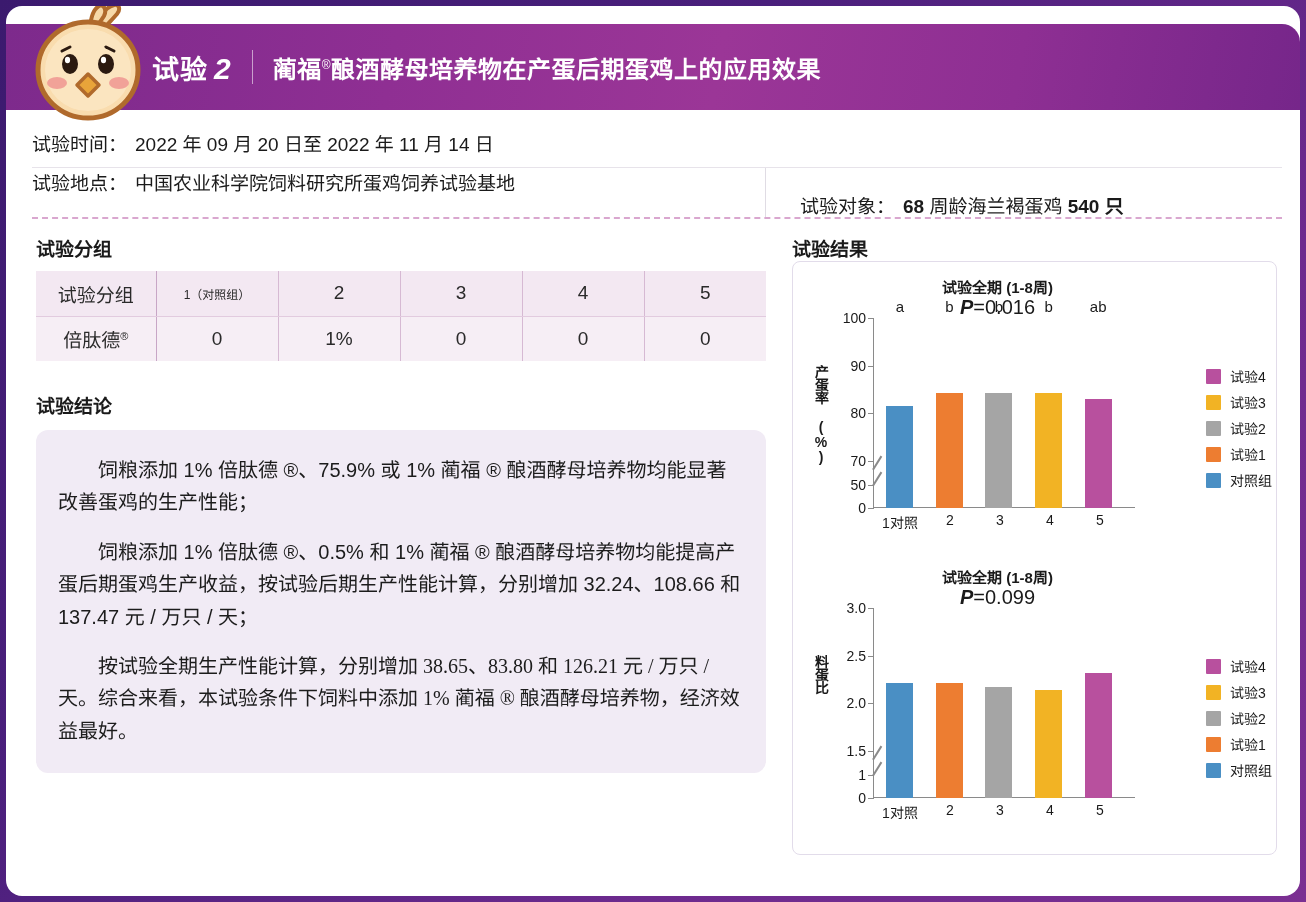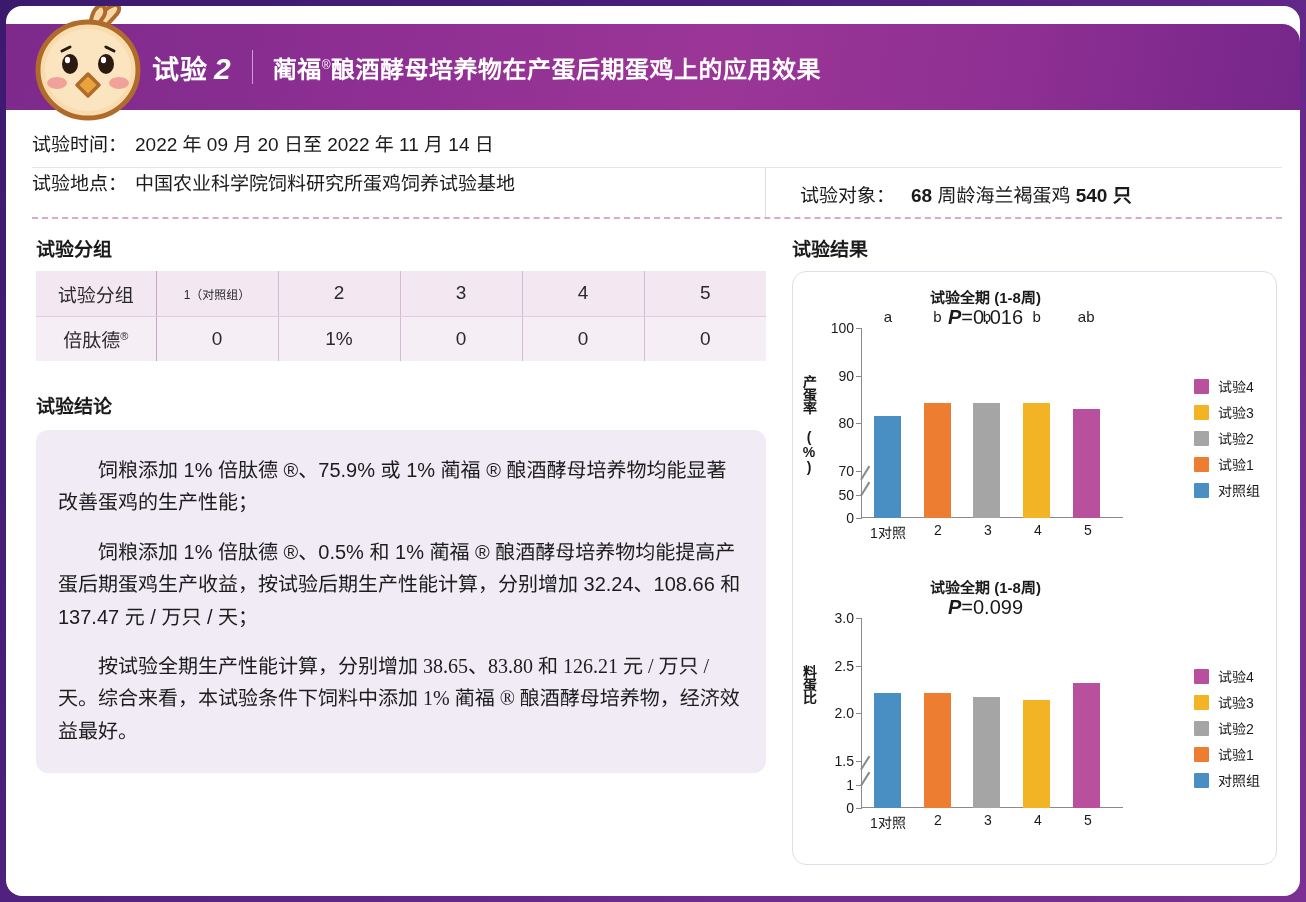--- a/index.html
+++ b/index.html
@@ -96,7 +96,7 @@
   .info-subj {
     padding-left: 34px;
     height: 50px;
-    display: flex; align-items: center; gap: 8px;
+    display: flex; align-items: flex-end;
   }
   .lbl {
     font-size: 19px; font-weight: normal; color: #1a1a1a;

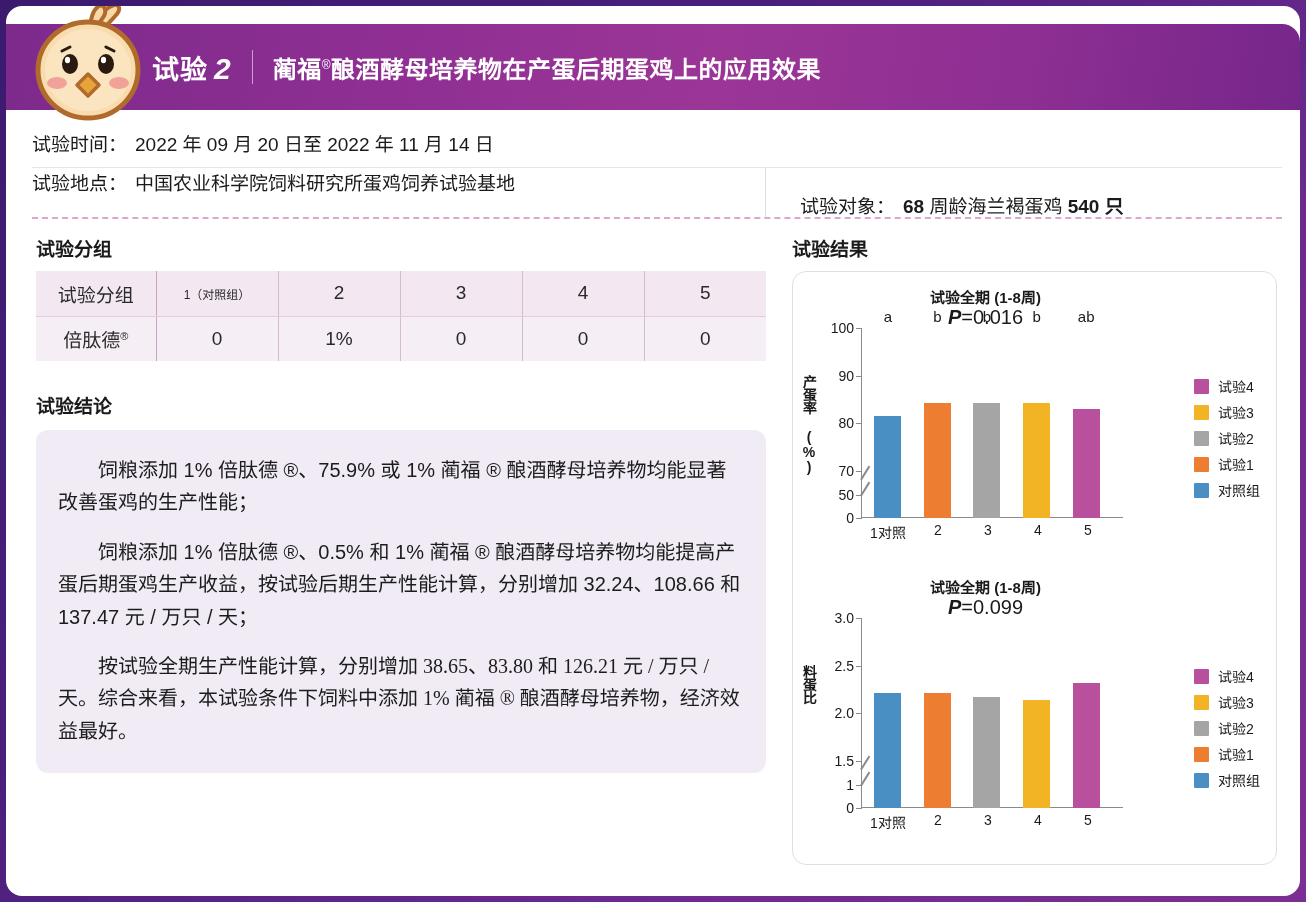--- a/index.html
+++ b/index.html
@@ -160,7 +160,7 @@
 
   
   #right { position: absolute; left: 786px; top: 228px; width: 490px; }
-  #res-head { margin-bottom: 10px; }
+  #res-head { margin-bottom: 0; }
   #res-panel {
     width: 485px; height: 594px;
     border: 1px solid #e2dcea;

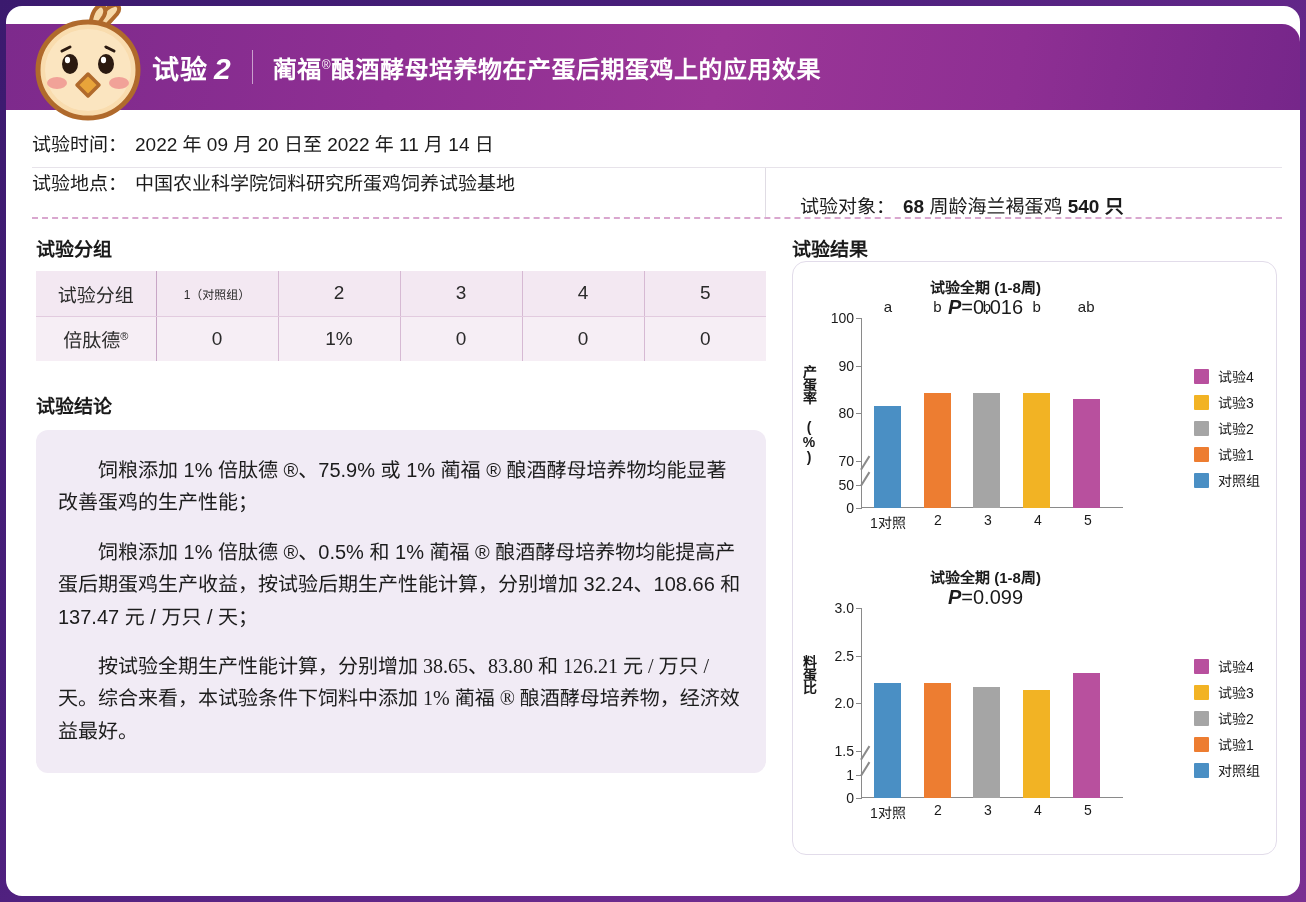--- a/index.html
+++ b/index.html
@@ -164,9 +164,9 @@
   #res-panel {
     width: 485px; height: 594px;
     border: 1px solid #e2dcea;
-    border-radius: 14px;
+    border-radius: 8px;
     background: #ffffff;
-    padding: 8px 0;
+    padding: 8px 12px;
   }
   .chartbox {
     position: relative;

